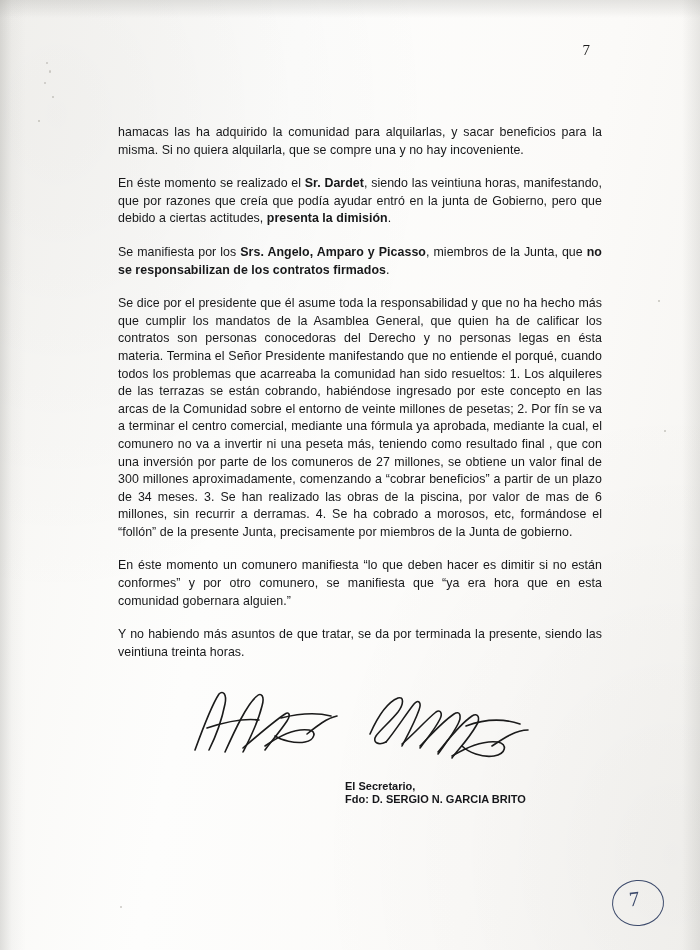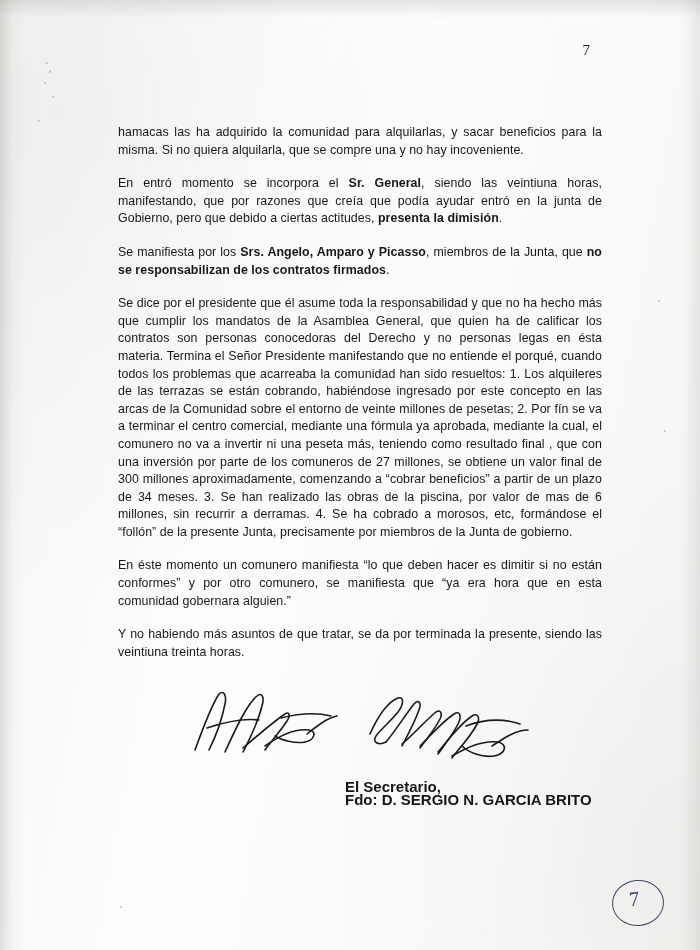--- a/index.html
+++ b/index.html
@@ -156,7 +156,7 @@
 
   <div class="body-text">
     <p class="para"><span>hamacas las ha adquirido la comunidad para alquilarlas, y sacar beneficios para la misma. Si no quiera alquilarla, que se compre una y no hay incoveniente.</span></p>
-    <p class="para"><span>En entró momento se incorpora el </span><b>Sr. General</b><span>, siendo las veintiuna horas, manifestando, que por razones que creía que podía ayudar entró en la junta de Gobierno, pero que debido a ciertas actitudes, </span><b>presenta la dimisión</b><span>.</span></p>
+    <p class="para"><span>En éste momento se realizado el </span><b>Sr. General</b><span>, siendo las veintiuna horas, manifestando, que por razones que creía que podía ayudar entró en la junta de Gobierno, pero que debido a ciertas actitudes, </span><b>presenta la dimisión</b><span>.</span></p>
     <p class="para"><span>Se manifiesta por los </span><b>Srs. Angelo, Amparo y Picasso</b><span>, miembros de la Junta, que </span><b>no se responsabilizan de los contratos firmados</b><span>.</span></p>
     <p class="para"><span>Se dice por el presidente que él asume toda la responsabilidad y que no ha hecho más que cumplir los mandatos de la Asamblea General, que quien ha de calificar los contratos son personas conocedoras del Derecho y no personas legas en ésta materia. Termina el Señor Presidente manifestando que no entiende el porqué, cuando todos los problemas que acarreaba la comunidad han sido resueltos: 1. Los alquileres de las terrazas se están cobrando, habiéndose ingresado por este concepto en las arcas de la Comunidad sobre el entorno de veinte millones de pesetas; 2. Por fín se va a terminar el centro comercial, mediante una fórmula ya aprobada, mediante la cual, el comunero no va a invertir ni una peseta más, teniendo como resultado final , que con una inversión por parte de los comuneros de 27 millones, se obtiene un valor final de 300 millones aproximadamente, comenzando a “cobrar beneficios” a partir de un plazo de 34 meses.  3. Se han realizado las obras de la piscina, por valor de mas de 6 millones, sin recurrir a derramas. 4. Se ha cobrado a morosos, etc, formándose  el “follón” de la presente Junta, precisamente por miembros de la Junta de gobierno.</span></p>
     <p class="para"><span>En éste momento un comunero manifiesta “lo que deben hacer es dimitir si no están conformes” y por otro comunero, se manifiesta que “ya era hora que en esta comunidad gobernara alguien.”</span></p>

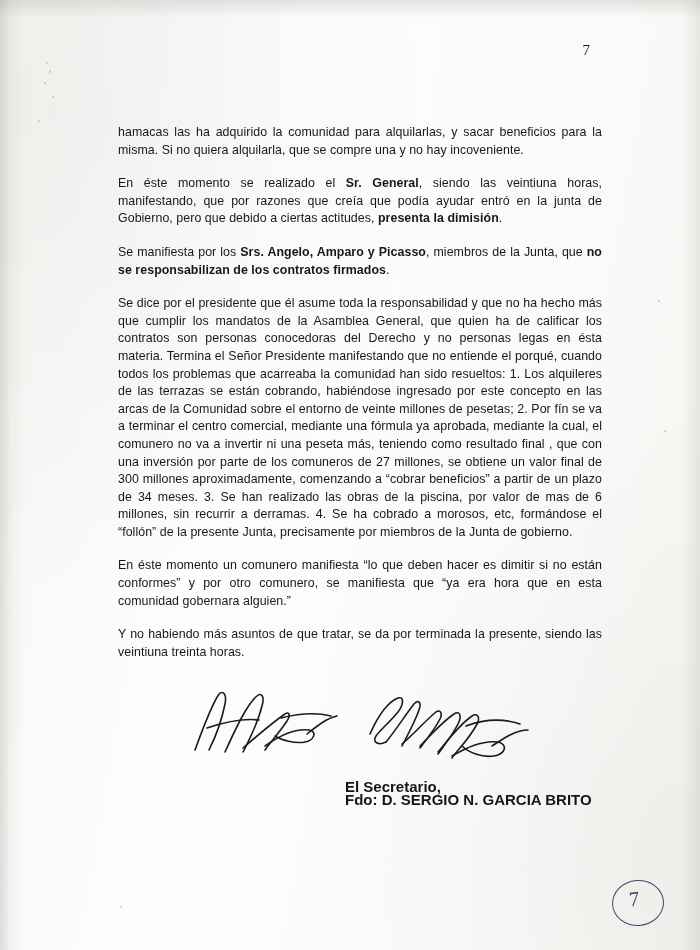--- a/index.html
+++ b/index.html
@@ -156,7 +156,7 @@
 
   <div class="body-text">
     <p class="para"><span>hamacas las ha adquirido la comunidad para alquilarlas, y sacar beneficios para la misma. Si no quiera alquilarla, que se compre una y no hay incoveniente.</span></p>
-    <p class="para"><span>En éste momento se realizado el </span><b>Sr. General</b><span>, siendo las veintiuna horas, manifestando, que por razones que creía que podía ayudar entró en la junta de Gobierno, pero que debido a ciertas actitudes, </span><b>presenta la dimisión</b><span>.</span></p>
+    <p class="para"><span>En éste momento se realizado el </span><b>Sr. Dardet</b><span>, siendo las veintiuna horas, manifestando, que por razones que creía que podía ayudar entró en la junta de Gobierno, pero que debido a ciertas actitudes, </span><b>presenta la dimisión</b><span>.</span></p>
     <p class="para"><span>Se manifiesta por los </span><b>Srs. Angelo, Amparo y Picasso</b><span>, miembros de la Junta, que </span><b>no se responsabilizan de los contratos firmados</b><span>.</span></p>
     <p class="para"><span>Se dice por el presidente que él asume toda la responsabilidad y que no ha hecho más que cumplir los mandatos de la Asamblea General, que quien ha de calificar los contratos son personas conocedoras del Derecho y no personas legas en ésta materia. Termina el Señor Presidente manifestando que no entiende el porqué, cuando todos los problemas que acarreaba la comunidad han sido resueltos: 1. Los alquileres de las terrazas se están cobrando, habiéndose ingresado por este concepto en las arcas de la Comunidad sobre el entorno de veinte millones de pesetas; 2. Por fín se va a terminar el centro comercial, mediante una fórmula ya aprobada, mediante la cual, el comunero no va a invertir ni una peseta más, teniendo como resultado final , que con una inversión por parte de los comuneros de 27 millones, se obtiene un valor final de 300 millones aproximadamente, comenzando a “cobrar beneficios” a partir de un plazo de 34 meses.  3. Se han realizado las obras de la piscina, por valor de mas de 6 millones, sin recurrir a derramas. 4. Se ha cobrado a morosos, etc, formándose  el “follón” de la presente Junta, precisamente por miembros de la Junta de gobierno.</span></p>
     <p class="para"><span>En éste momento un comunero manifiesta “lo que deben hacer es dimitir si no están conformes” y por otro comunero, se manifiesta que “ya era hora que en esta comunidad gobernara alguien.”</span></p>

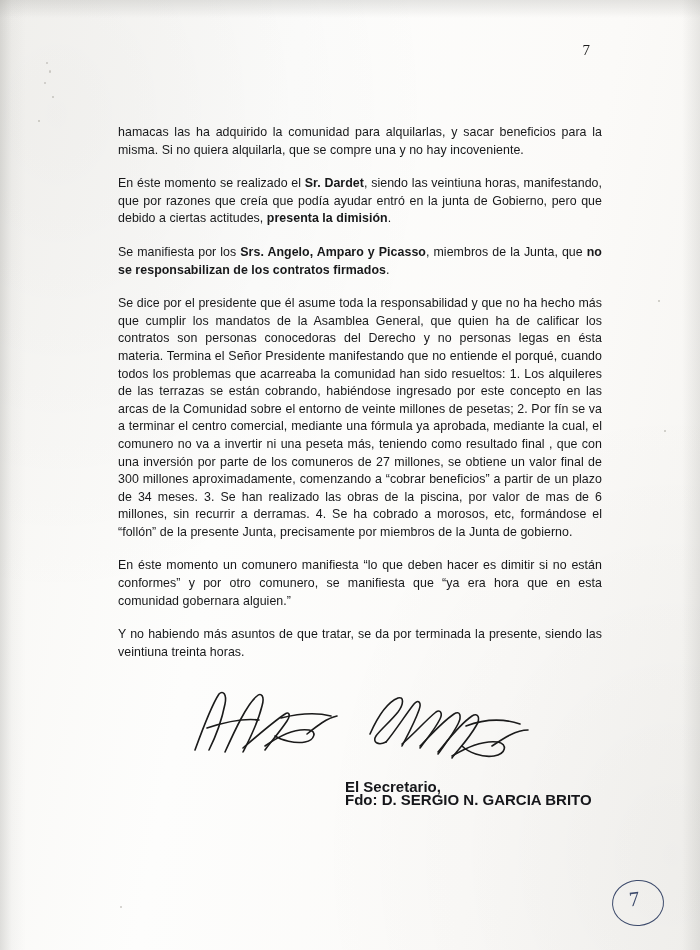--- a/index.html
+++ b/index.html
@@ -92,7 +92,7 @@
     left: 345px;
     top: 780px;
     width: 250px;
-    font-size: 15px;
+    font-size: 11px;
     line-height: 13px;
     color: #15161a;
     font-family: "Liberation Sans", sans-serif;

